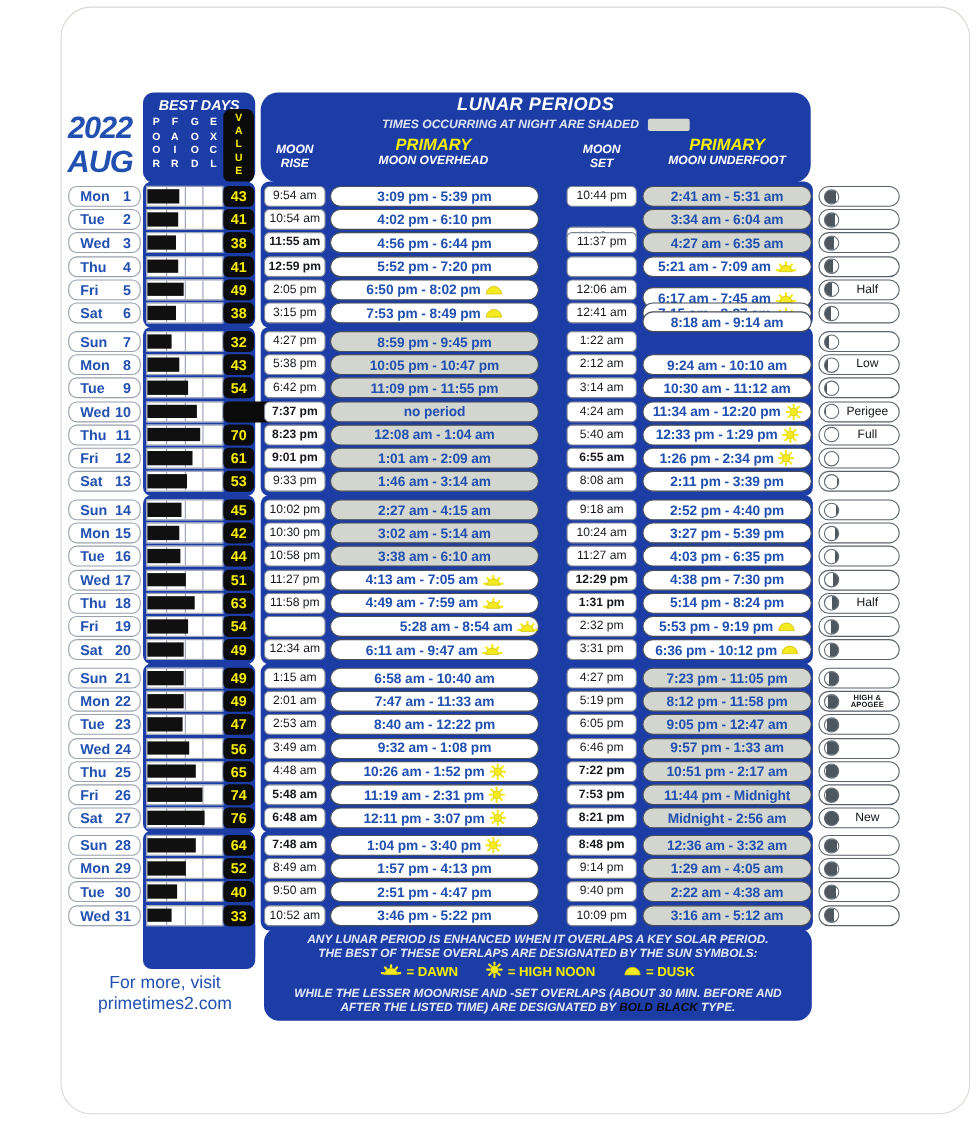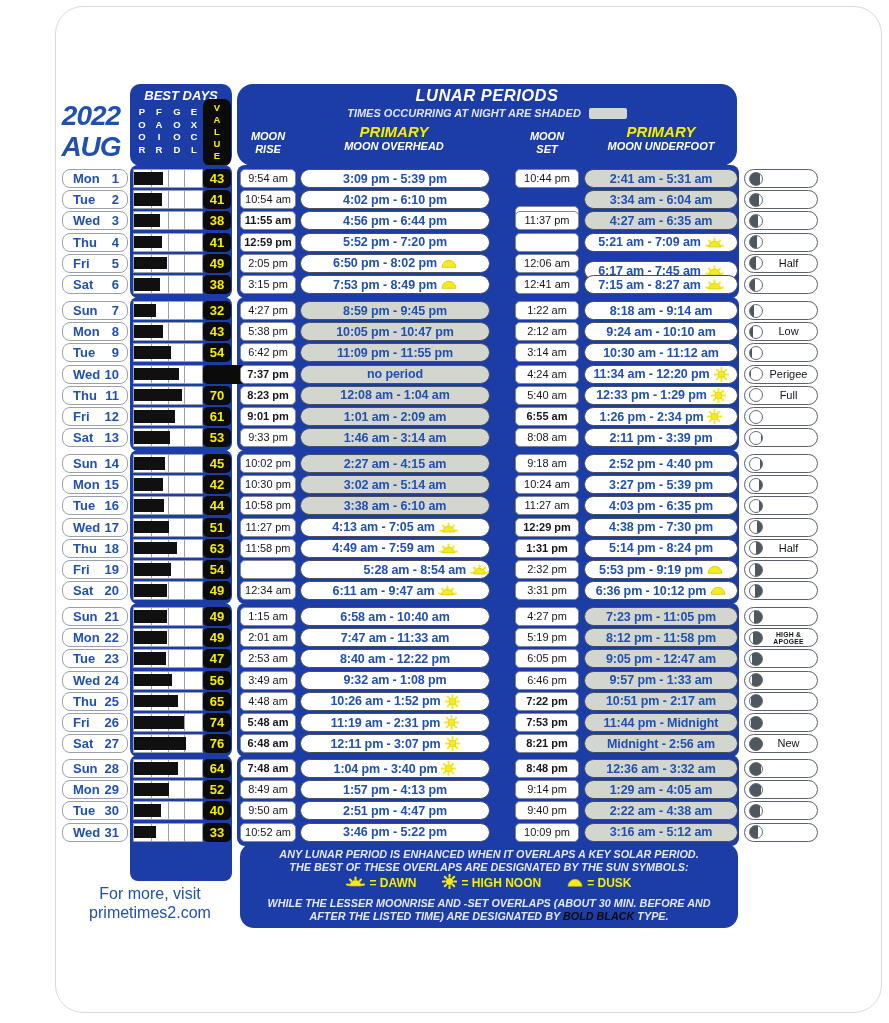--- a/index.html
+++ b/index.html
@@ -341,7 +341,7 @@
       <span>8:59 pm - 9:45 pm</span>
     </div>
     <div class="cell timecell" style="left: 515px; top: 301px; width: 64px;">1:22 am</div>
-    <div class="cell pill" style="left: 584px; top: 301px; width: 154px;">
+    <div class="cell pill" style="left: 584px; top: 283px; width: 154px;">
       <span>8:18 am - 9:14 am</span>
     </div>
     <div class="cell phasepill" style="left: 744px; top: 301px; width: 74px;">

